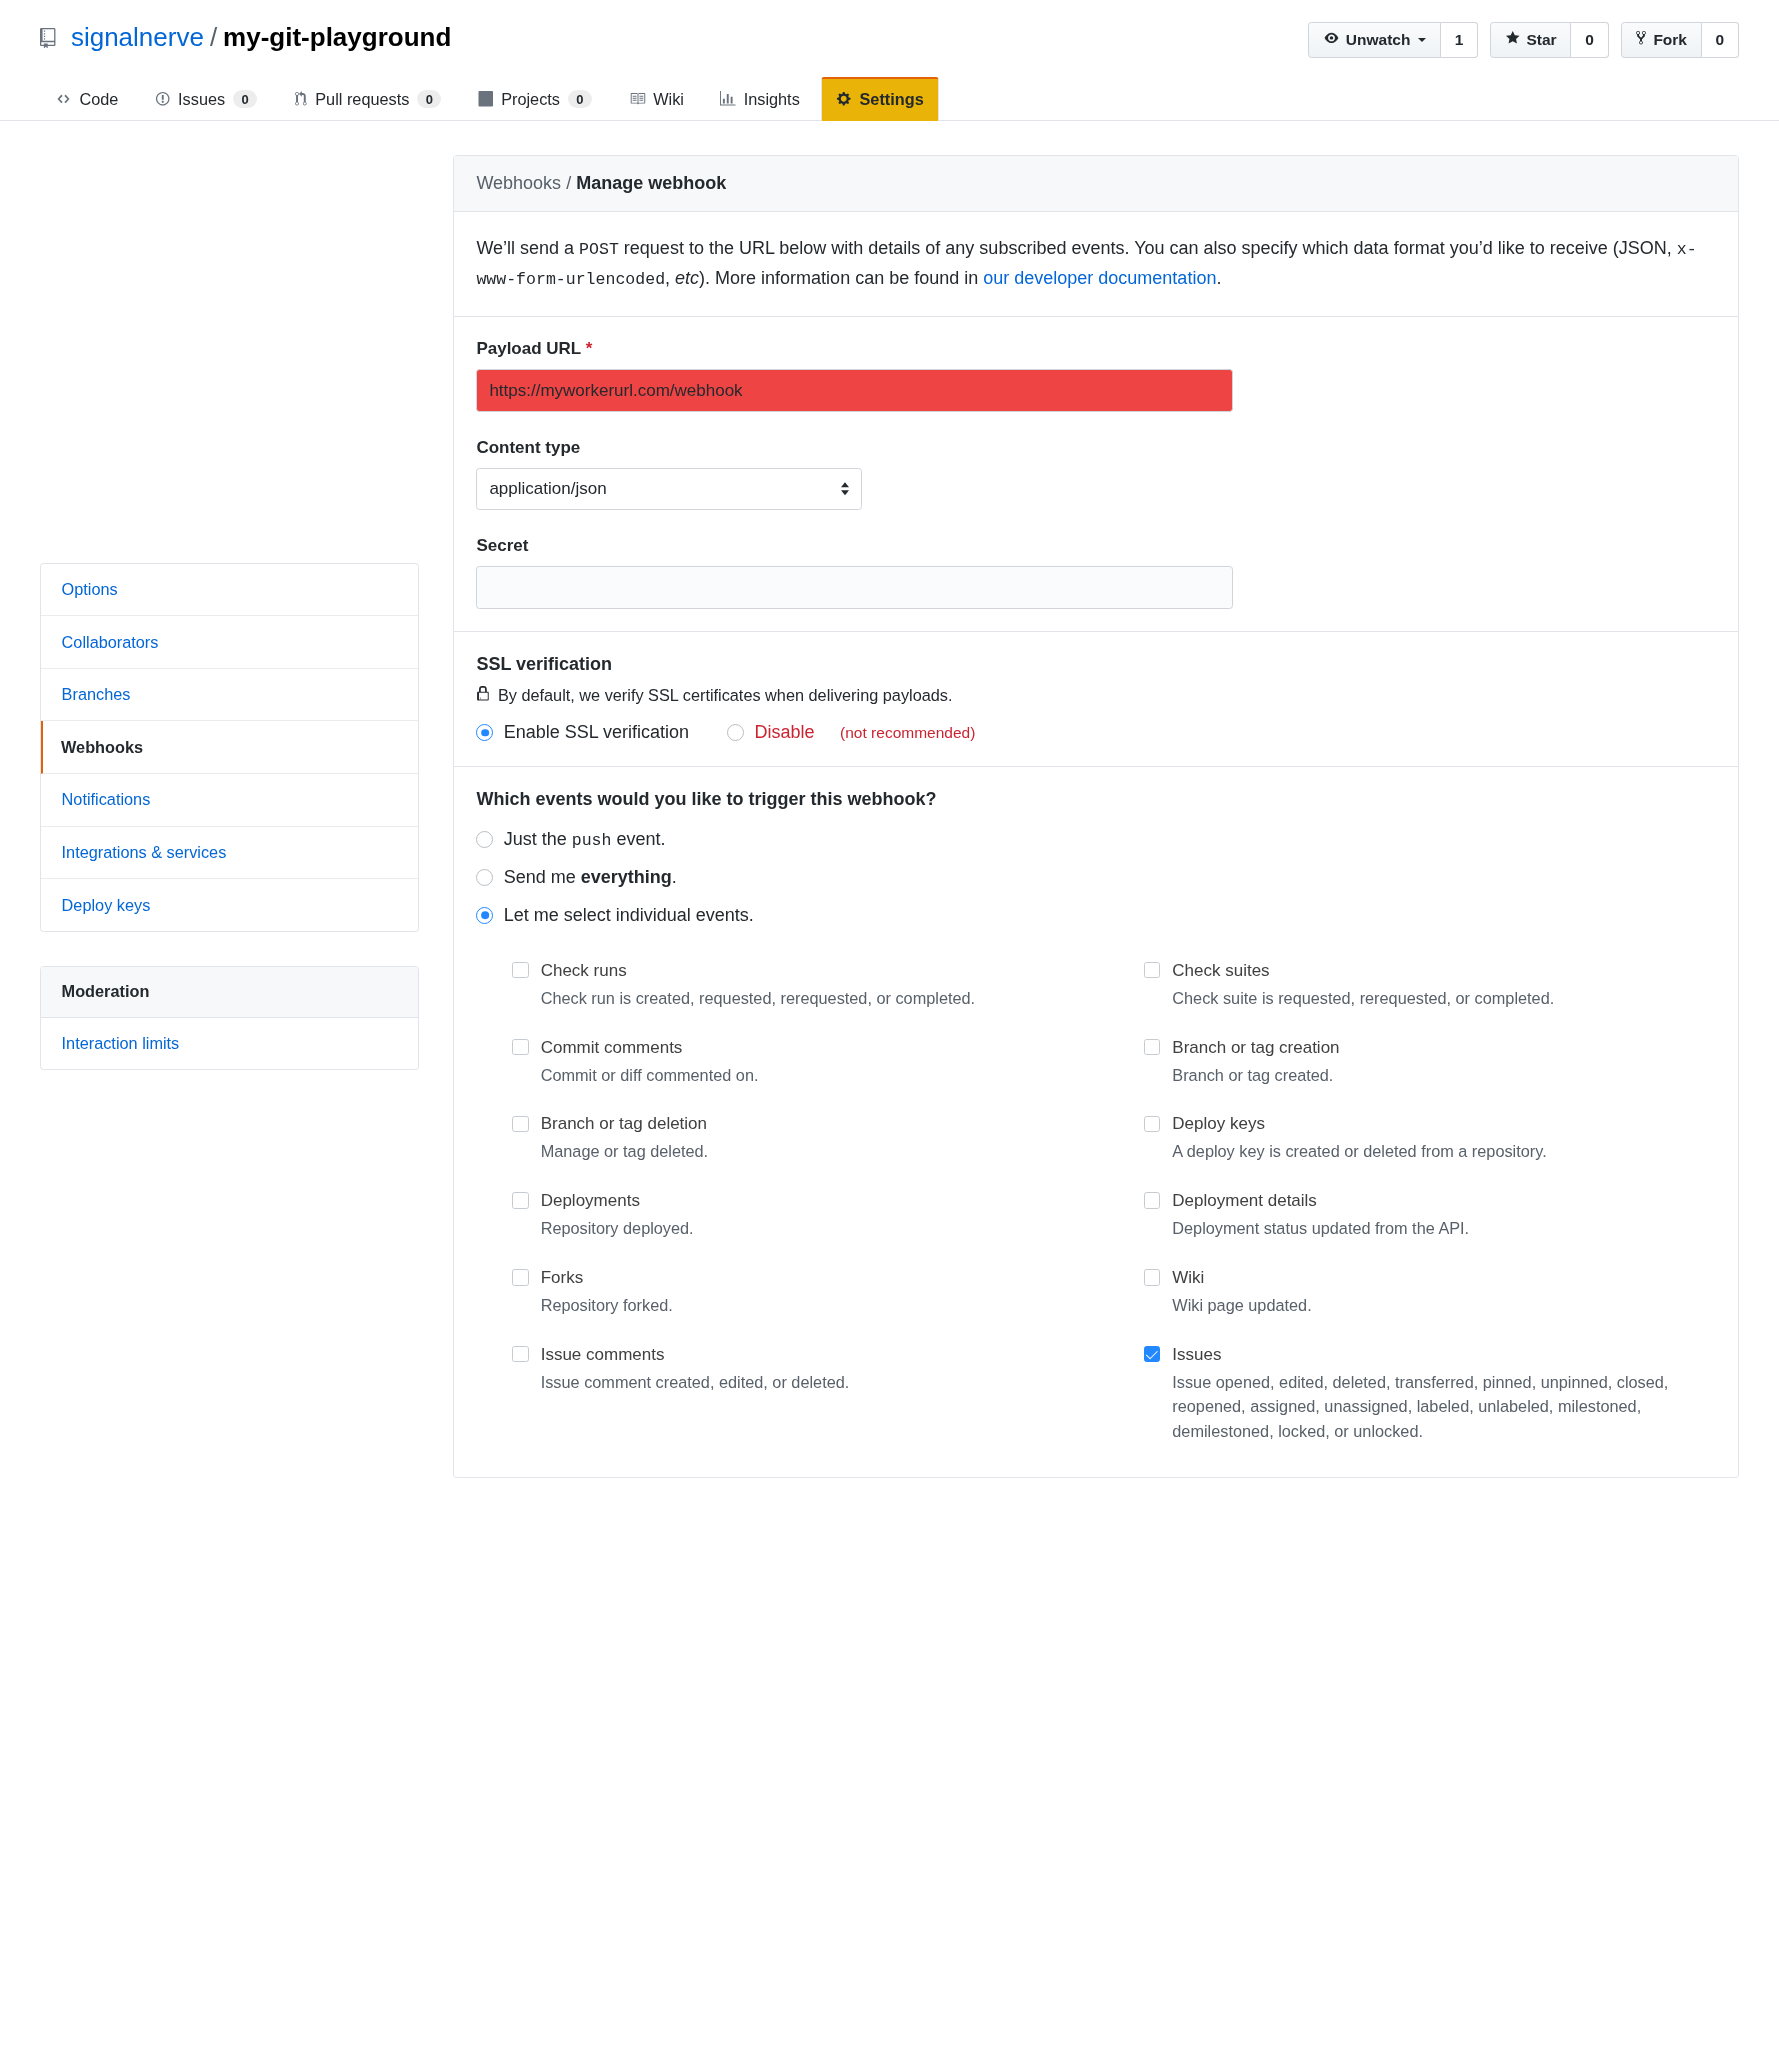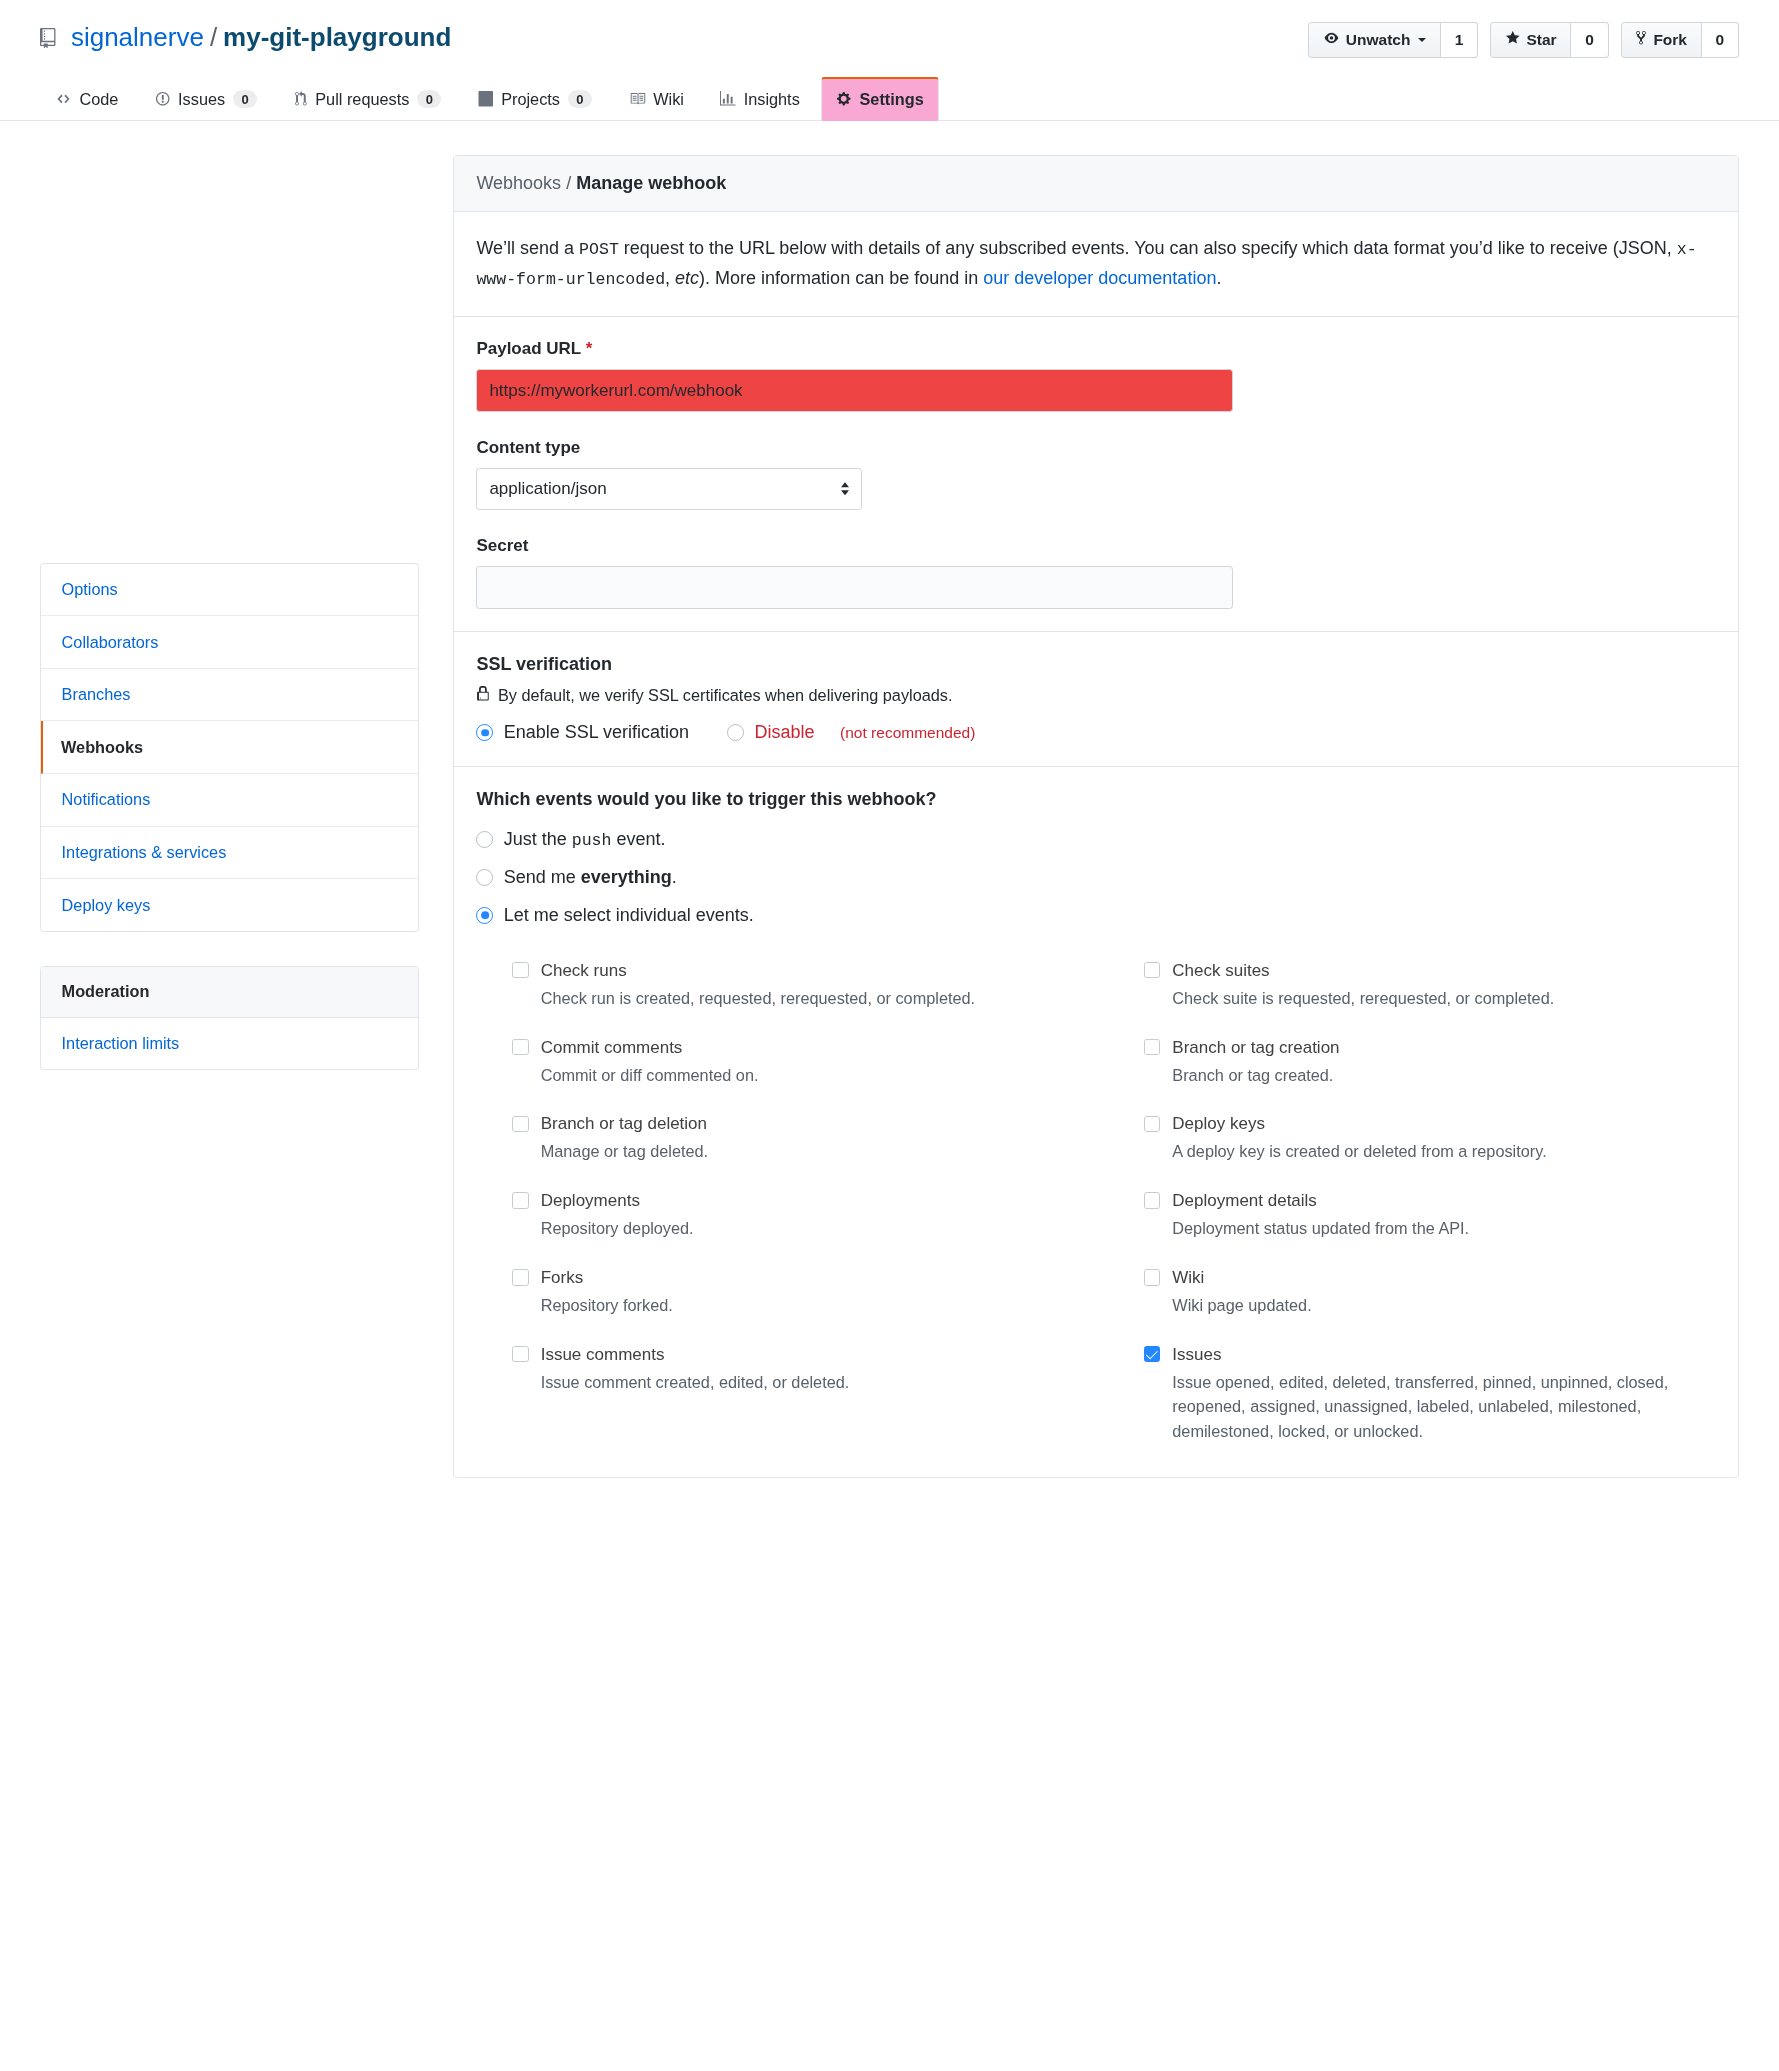--- a/index.html
+++ b/index.html
@@ -27,7 +27,7 @@
   }
   .repo-owner { color: #0366d6; text-decoration: none; }
   .repo-sep { color: #586069; margin: 0 6px; }
-  .repo-name { color: #0c4a6e; font-weight: bold; text-decoration: none; }
+  .repo-name { color: #000000; font-weight: bold; text-decoration: none; }
 
   .repo-actions { display: flex; gap: 12px; }
   .btn-group { display: flex; align-items: stretch; }

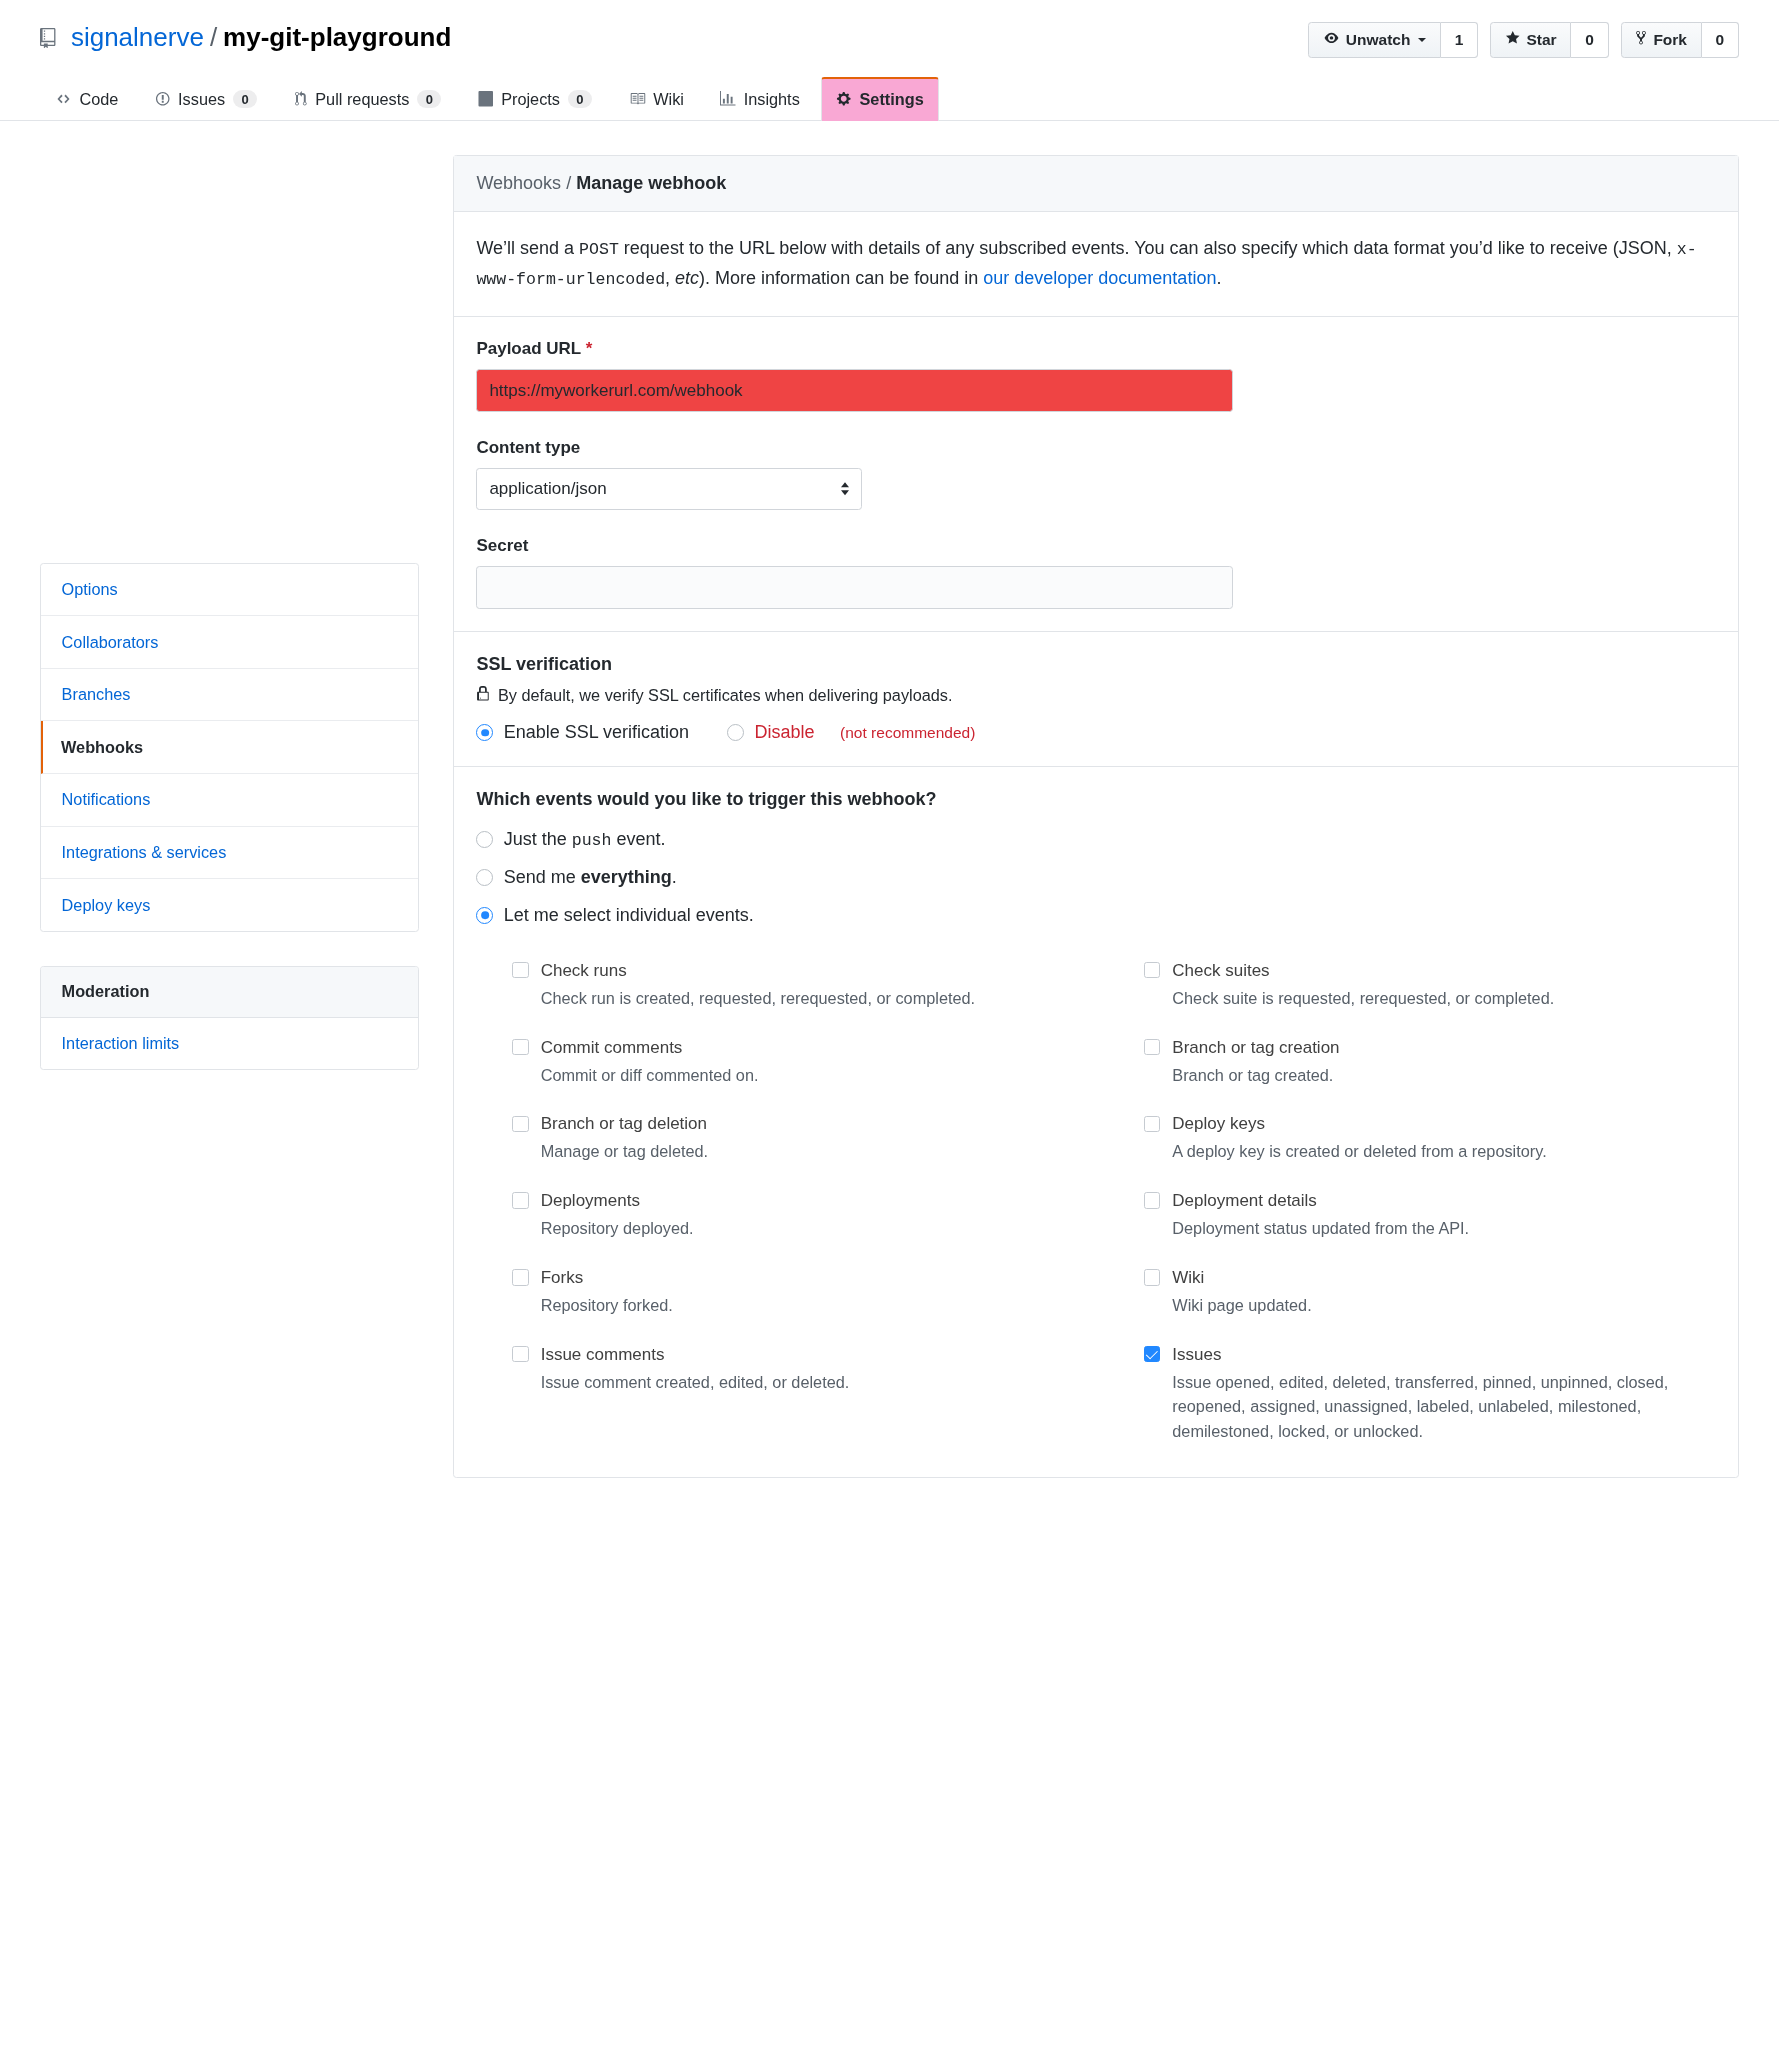--- a/index.html
+++ b/index.html
@@ -72,7 +72,7 @@
   }
   .nav-tab .ticon { color: #6a737d; display: inline-flex; }
   .nav-tab.selected {
-    background: #f9a8d4;
+    background: #eab308;
     border-color: #e1e4e8;
     border-top: 2.6px solid #e36209;
     border-radius: 3.4px 3.4px 0 0;

